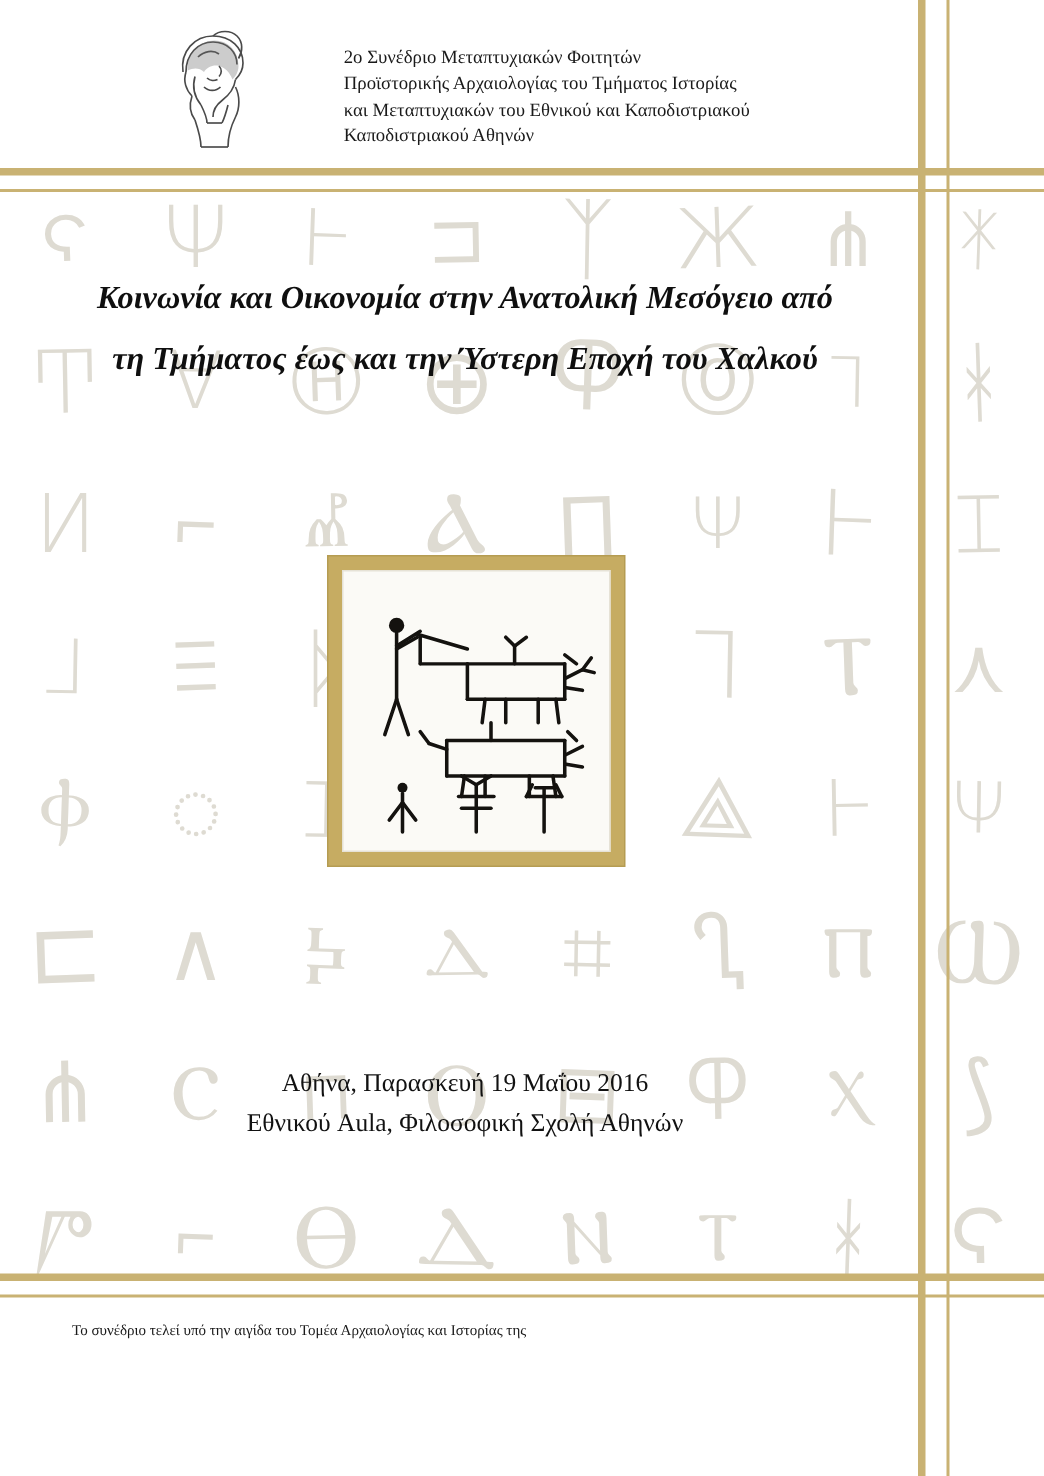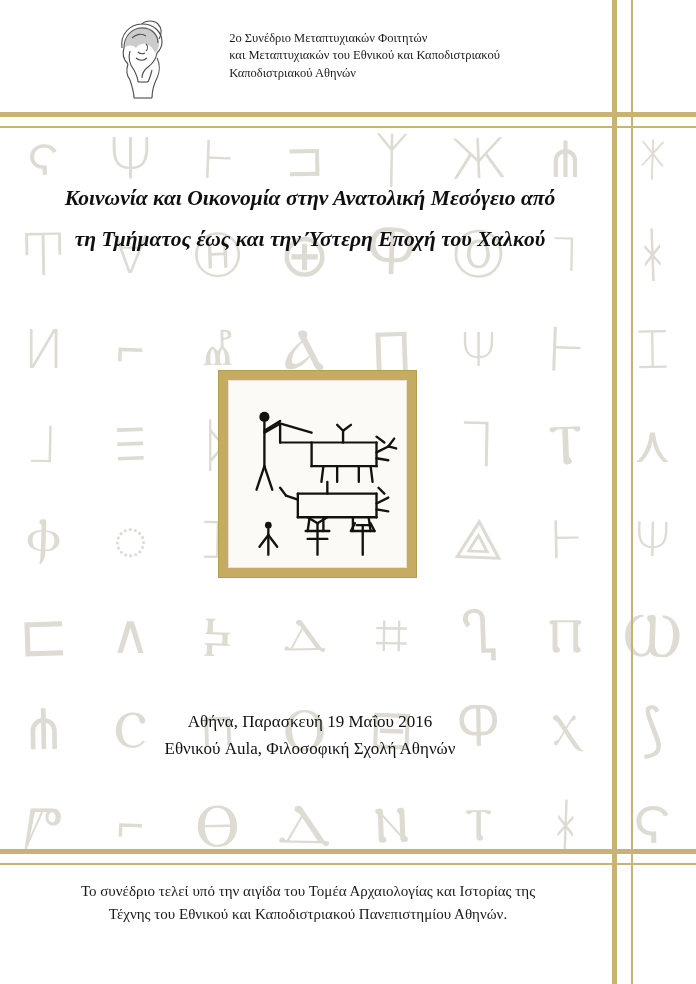--- a/index.html
+++ b/index.html
@@ -258,6 +258,7 @@
     </div>
     <div class="header-text">
       <div>2ο Συνέδριο Μεταπτυχιακών Φοιτητών</div>
+      <div>Προϊστορικής Αρχαιολογίας του Τμήματος Ιστορίας</div>
       <div>και Μεταπτυχιακών του Εθνικού και Καποδιστριακού</div>
       <div>Καποδιστριακού Αθηνών</div>
     </div>

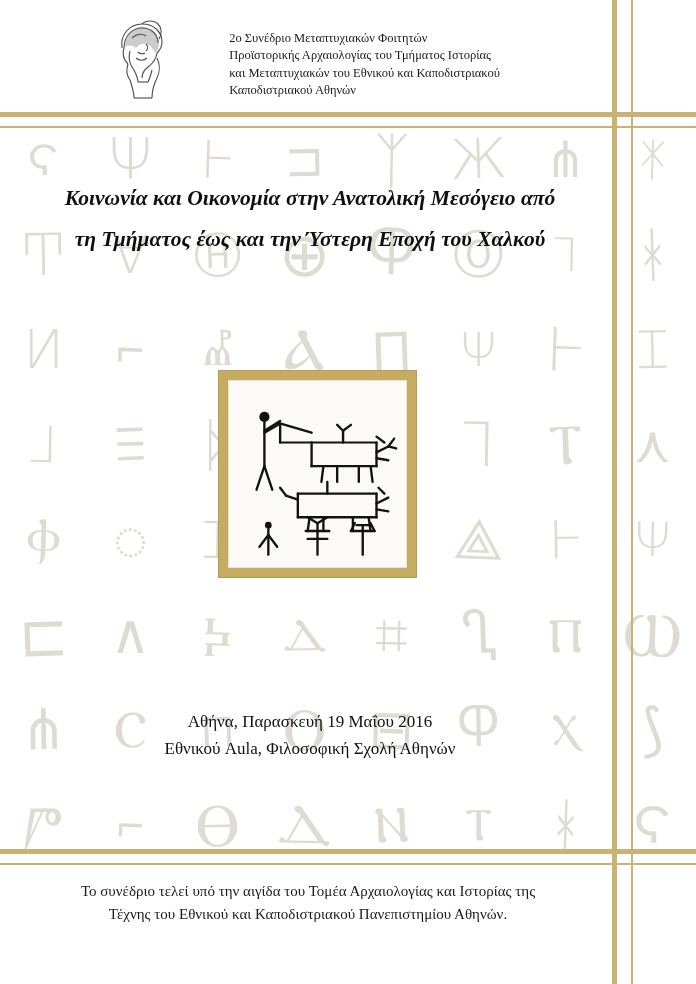--- a/index.html
+++ b/index.html
@@ -141,8 +141,7 @@
     left: 48px;
     top: 880px;
     width: 520px;
-    text-align: center;
-    font-size: 15px;
+    font-size: 10px;
     line-height: 1.55;
     color: #1a1a1a;
   }

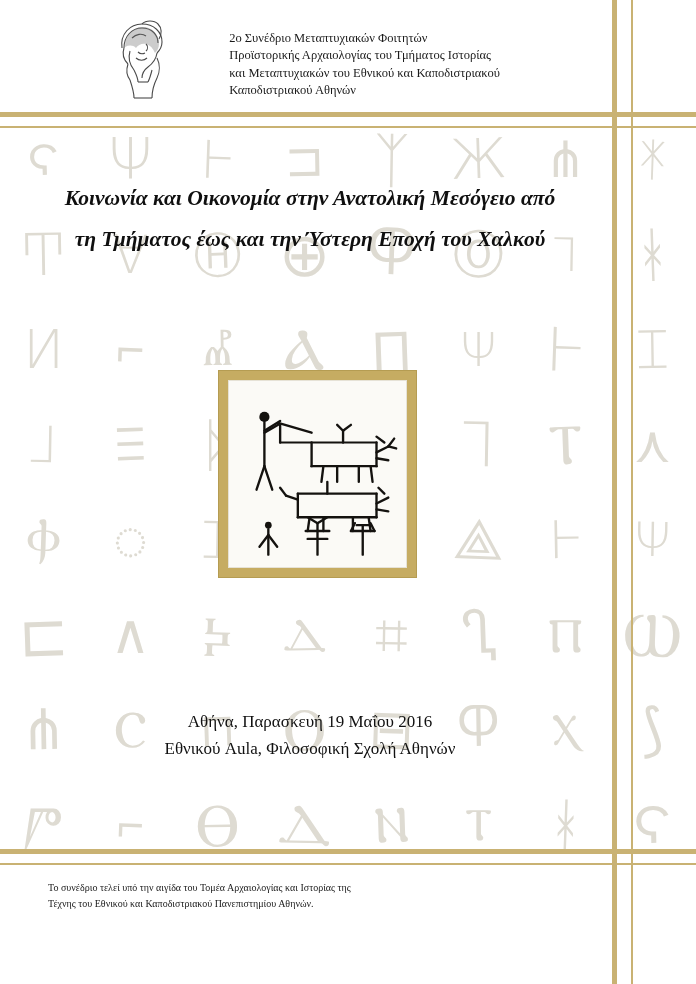--- a/index.html
+++ b/index.html
@@ -341,7 +341,6 @@
 
   <div class="footnote">
     <div>Το συνέδριο τελεί υπό την αιγίδα του Τομέα Αρχαιολογίας και Ιστορίας της</div>
-    <div>Τέχνης του Εθνικού και Καποδιστριακού Πανεπιστημίου Αθηνών.</div>
   </div>
 
 </div>

